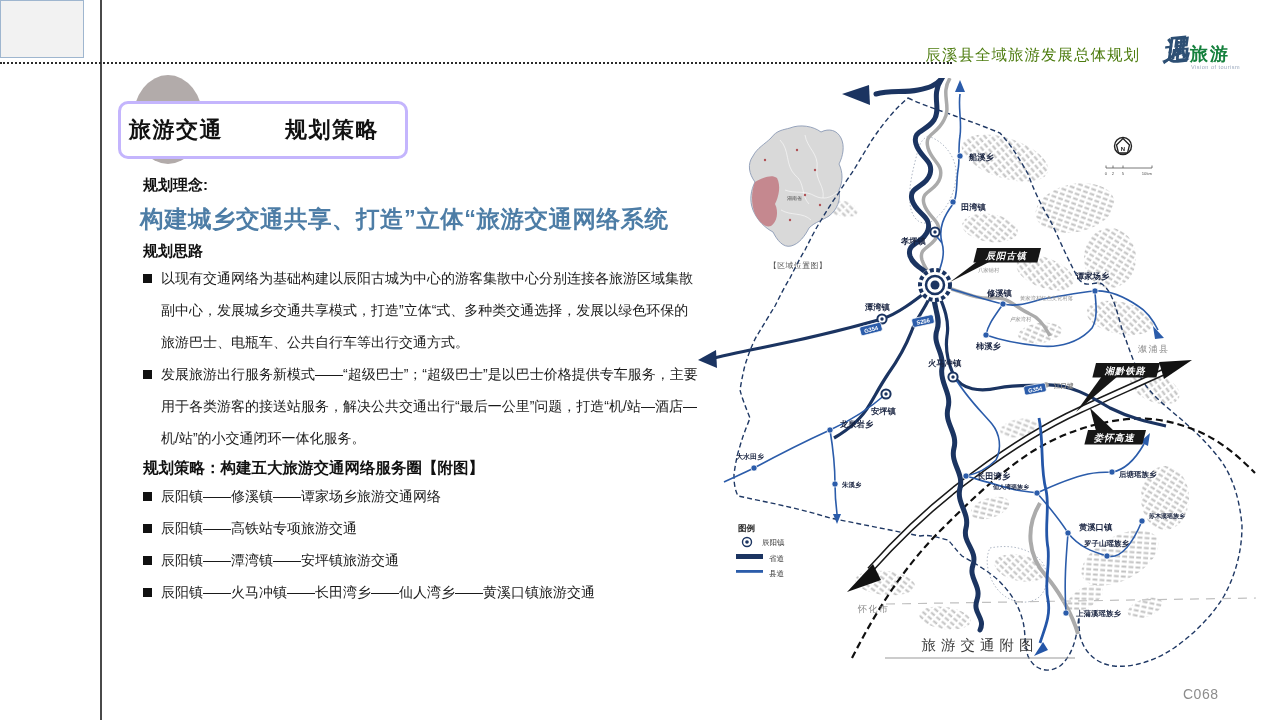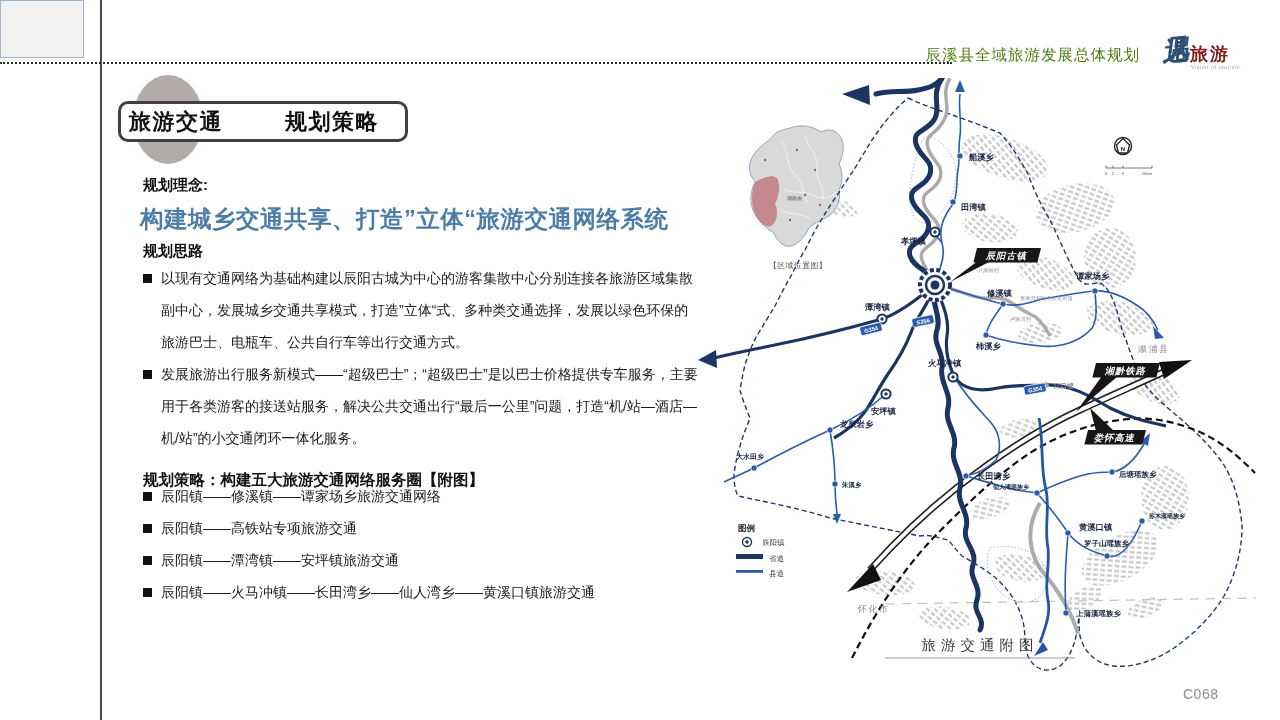--- a/index.html
+++ b/index.html
@@ -14,7 +14,7 @@
   .logo-mark{position:absolute;left:0;top:0;width:42px;height:68px;writing-mode:vertical-rl;
              font-family:"Liberation Serif","DejaVu Serif",serif;font-style:italic;font-weight:bold;
              font-size:27px;color:#2d4f74;transform:rotate(-6deg);line-height:1;}
-  .logo-name{position:absolute;left:44px;top:26px;font-size:18px;font-weight:bold;color:#7f1d1d;letter-spacing:2px;}
+  .logo-name{position:absolute;left:44px;top:26px;font-size:18px;font-weight:bold;color:#15803d;letter-spacing:2px;}
   .logo-tag{position:absolute;left:45px;top:48px;font-size:5.5px;color:#9aa8bd;letter-spacing:.5px;}
   .banner-circle{position:absolute;left:133px;top:75px;width:70px;height:89px;border-radius:50%;background:#b2abaa;}
   .banner-box{position:absolute;left:118px;top:101px;width:290px;height:41px;background:#fff;

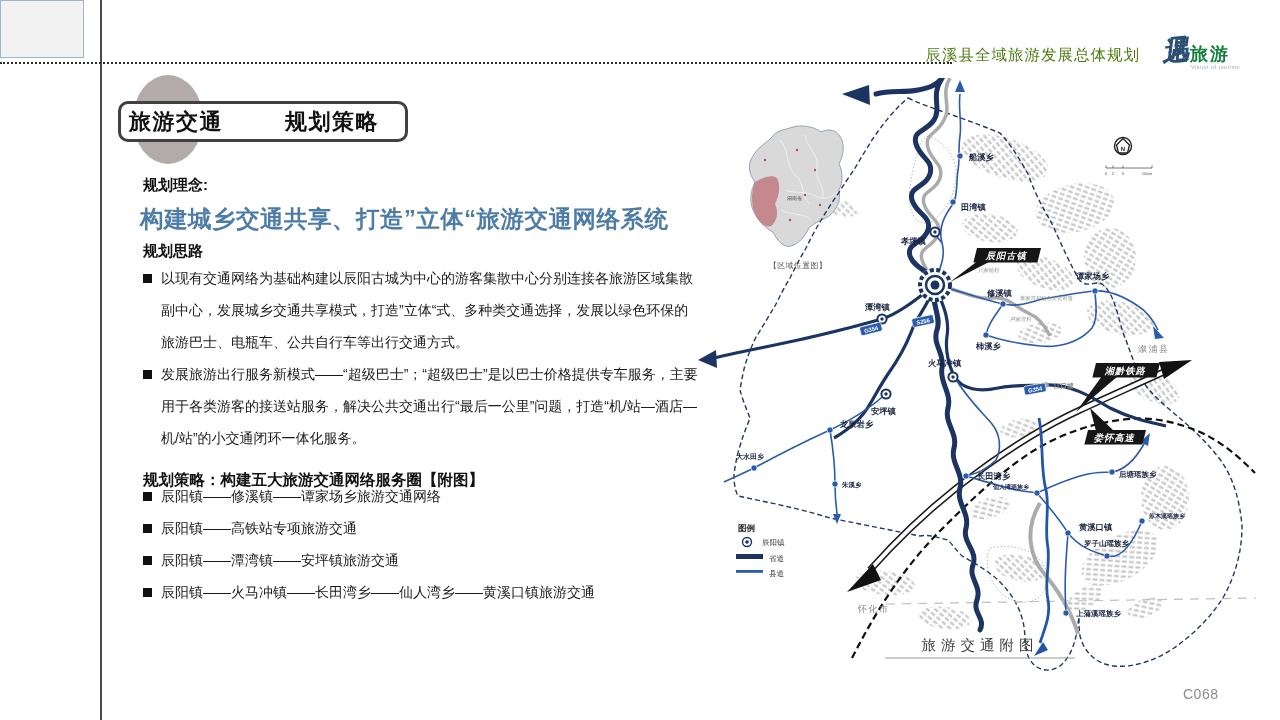--- a/index.html
+++ b/index.html
@@ -17,8 +17,8 @@
   .logo-name{position:absolute;left:44px;top:26px;font-size:18px;font-weight:bold;color:#15803d;letter-spacing:2px;}
   .logo-tag{position:absolute;left:45px;top:48px;font-size:5.5px;color:#9aa8bd;letter-spacing:.5px;}
   .banner-circle{position:absolute;left:133px;top:75px;width:70px;height:89px;border-radius:50%;background:#b2abaa;}
-  .banner-box{position:absolute;left:118px;top:101px;width:290px;height:41px;background:#fff;
-              border:3px solid #404040;border-radius:10px;display:flex;align-items:center;
+  .banner-box{position:absolute;left:118px;top:101px;width:290px;height:58px;background:#fff;
+              border:3px solid #c4b5fd;border-radius:10px;display:flex;align-items:center;
               padding-left:8px;box-sizing:border-box;}
   .banner-box span{font-size:22px;font-weight:bold;color:#111;letter-spacing:1.5px;}
   .banner-box .w2{margin-left:62px;}

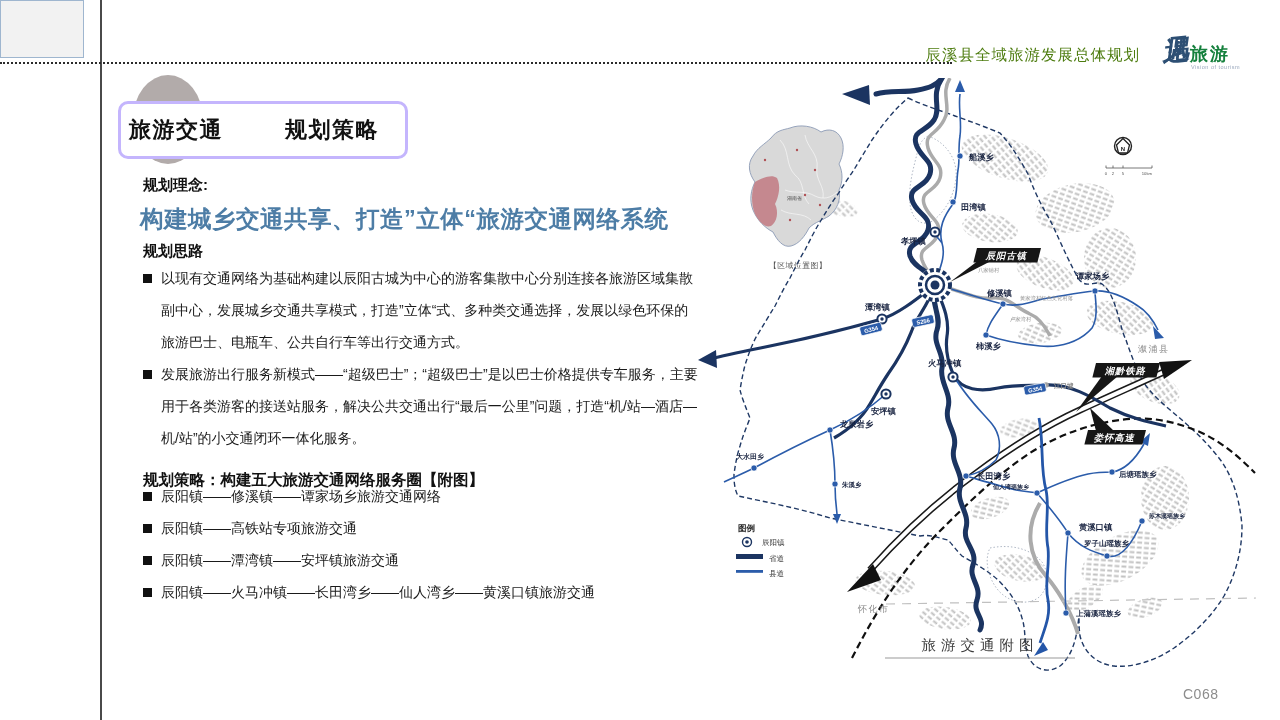--- a/index.html
+++ b/index.html
@@ -61,7 +61,7 @@
       <li><span class="sq"></span>以现有交通网络为基础构建以辰阳古城为中心的游客集散中心分别连接各旅游区域集散副中心，发展城乡交通共享模式，打造”立体“式、多种类交通选择，发展以绿色环保的旅游巴士、电瓶车、公共自行车等出行交通方式。</li>
       <li><span class="sq"></span>发展旅游出行服务新模式——“超级巴士”；“超级巴士”是以巴士价格提供专车服务，主要用于各类游客的接送站服务，解决公共交通出行“最后一公里”问题，打造“机/站—酒店—机/站”的小交通闭环一体化服务。</li>
     </ul>
-  <div class="lbl" style="left:143px;top:458px;font-size:15.5px;margin-top:12px;">规划策略：构建五大旅游交通网络服务圈【附图】</div>
+  <div class="lbl" style="left:143px;top:458px;font-size:15.5px;">规划策略：构建五大旅游交通网络服务圈【附图】</div>
   <ul class="blk routes" id="routes-list">
       <li><span class="sq"></span>辰阳镇——修溪镇——谭家场乡旅游交通网络</li>
       <li><span class="sq"></span>辰阳镇——高铁站专项旅游交通</li>

